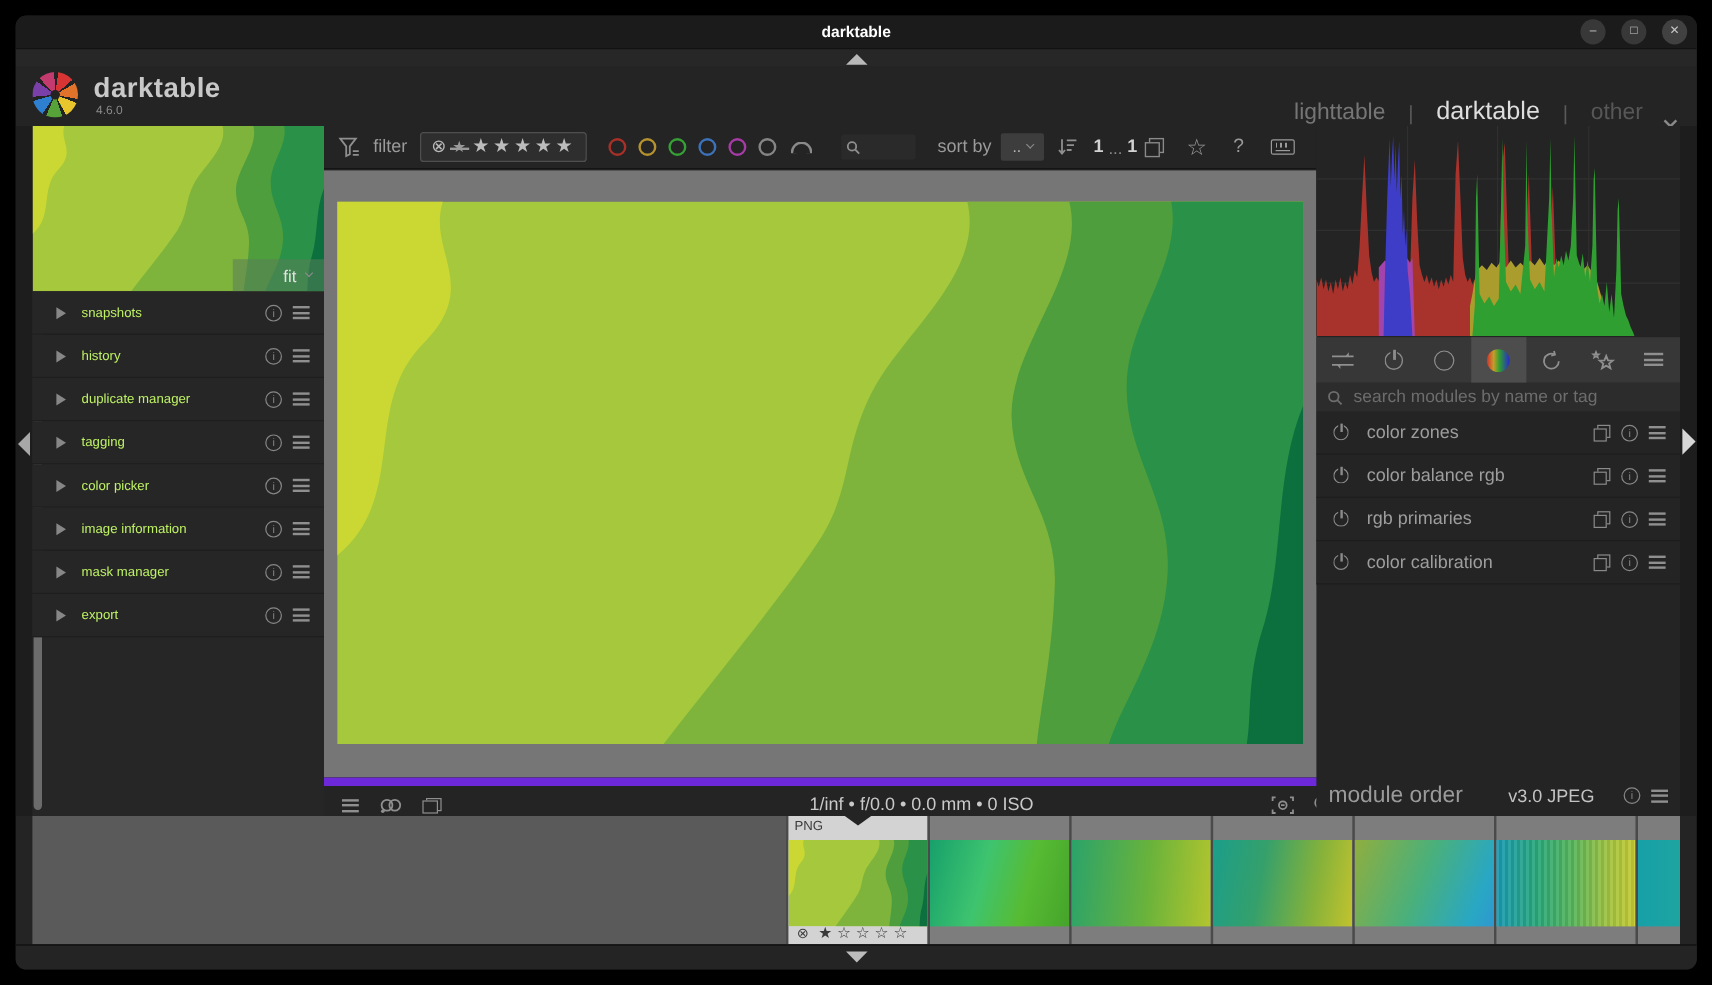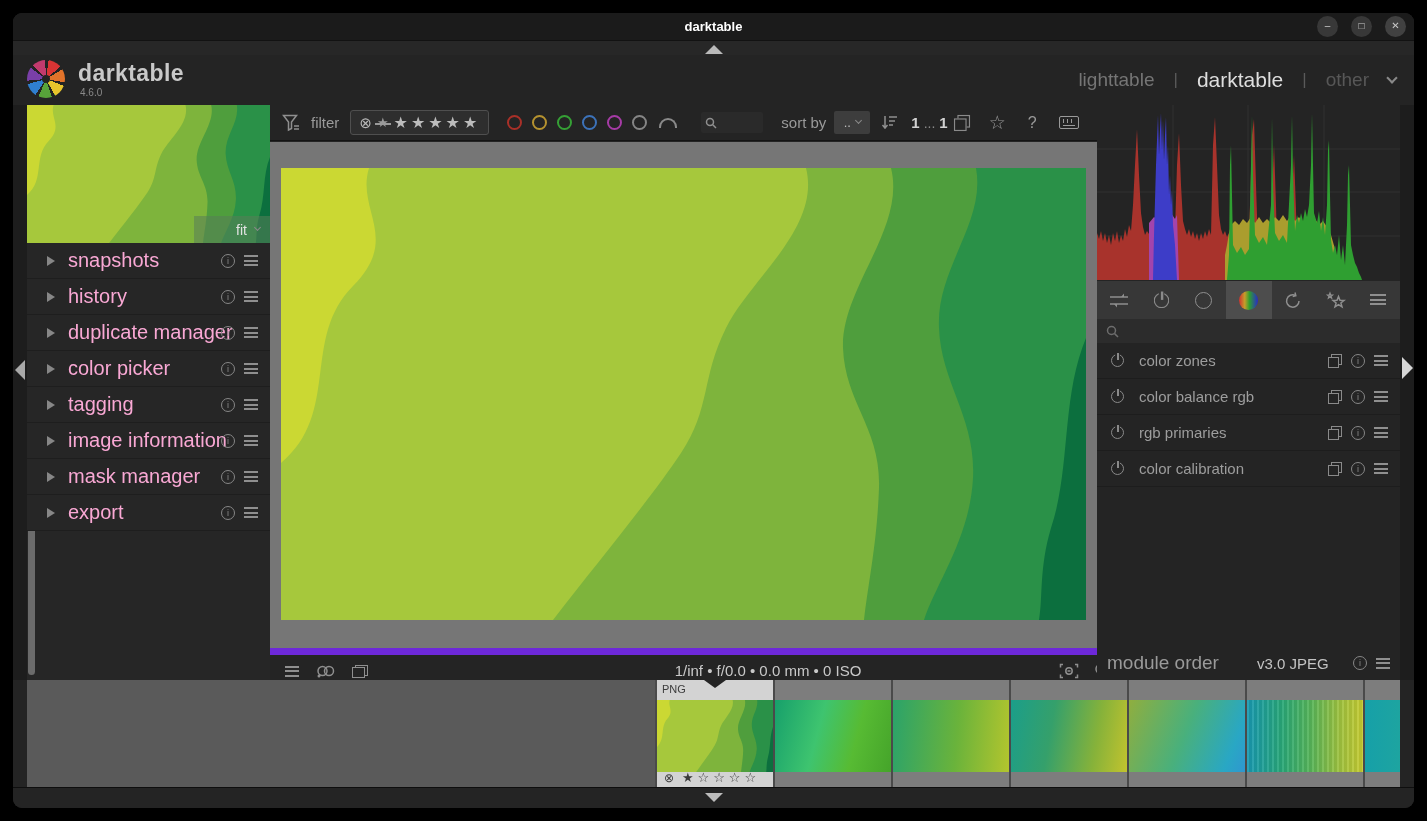--- a/index.html
+++ b/index.html
@@ -24,7 +24,7 @@
   .logo::after{content:"";position:absolute;left:50%;top:50%;width:8px;height:8px;margin:-4px 0 0 -4px;border-radius:50%;background:#232323;}
   .app-name{position:absolute;left:65px;top:5px;font-size:23px;font-weight:bold;color:#c9c9c9;letter-spacing:.4px;}
   .app-version{position:absolute;left:67px;top:32px;font-size:10px;color:#8a8a8a;}
-  .views{position:absolute;right:18px;top:0;height:50px;display:flex;align-items:center;gap:19px;}
+  .views{position:absolute;right:18px;top:0;height:50px;display:flex;align-items:flex-end;gap:19px;}
   .view{font-size:19px;color:#757575;}
   .view-sep{font-size:17px;color:#5a5a5a;}
   .view-active{font-size:21px;color:#dedede;}

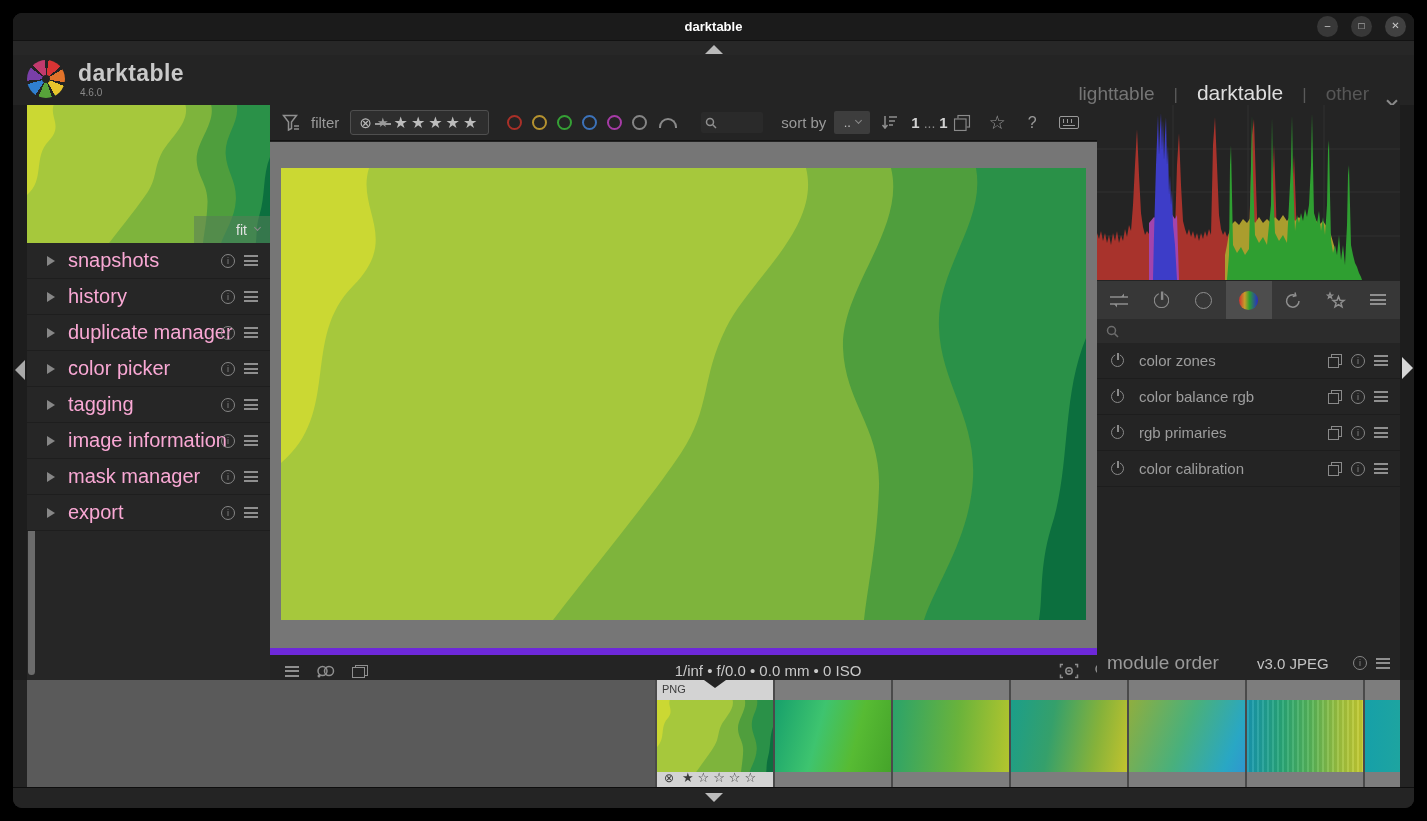--- a/index.html
+++ b/index.html
@@ -48,7 +48,7 @@
   .lp-rows{position:absolute;left:0;top:138px;right:0;}
   .lp-row{height:36px;border-bottom:1px solid #1e1e1e;position:relative;display:flex;align-items:center;background:#262626;}
   .tri-exp{margin-left:20px;width:0;height:0;border-top:5px solid transparent;border-bottom:5px solid transparent;border-left:8px solid #878787;}
-  .lp-label{margin-left:13px;font-size:20px;color:#f9a8d4;}
+  .lp-label{margin-left:13px;font-size:11px;color:#bef264;}
   .row-icons{position:absolute;right:12px;display:flex;gap:9px;align-items:center;}
 
   

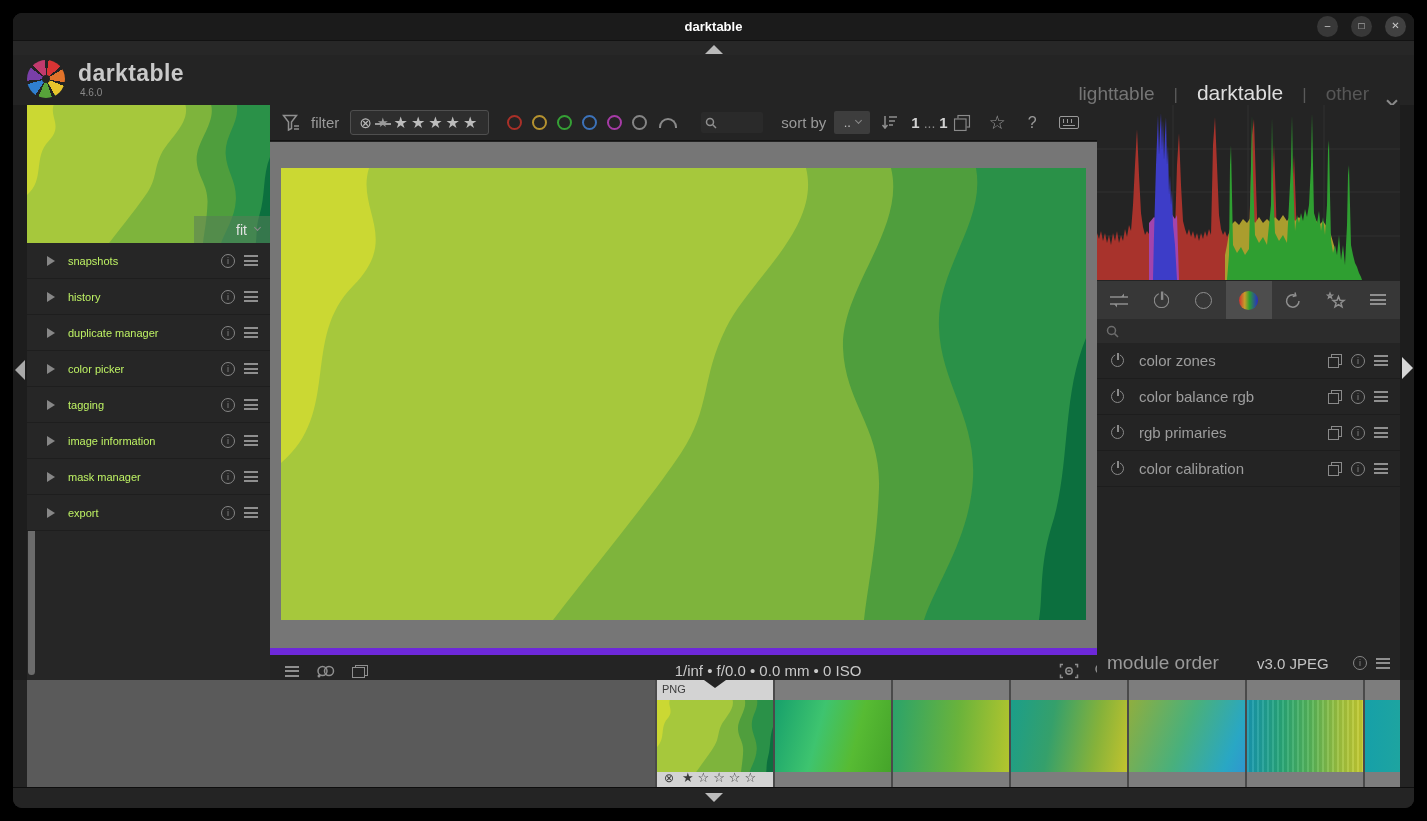--- a/index.html
+++ b/index.html
@@ -424,6 +424,7 @@
           <circle cx="5.5" cy="5.5" r="4" stroke="#6d6d6d" stroke-width="1.5" fill="none"></circle>
             <path d="M8.6,8.6 L12,12" stroke="#6d6d6d" stroke-width="1.5"></path>
         </svg>
+        <input placeholder="search modules by name or tag" style="">
       </div>
 
       <div class="rp-rows">

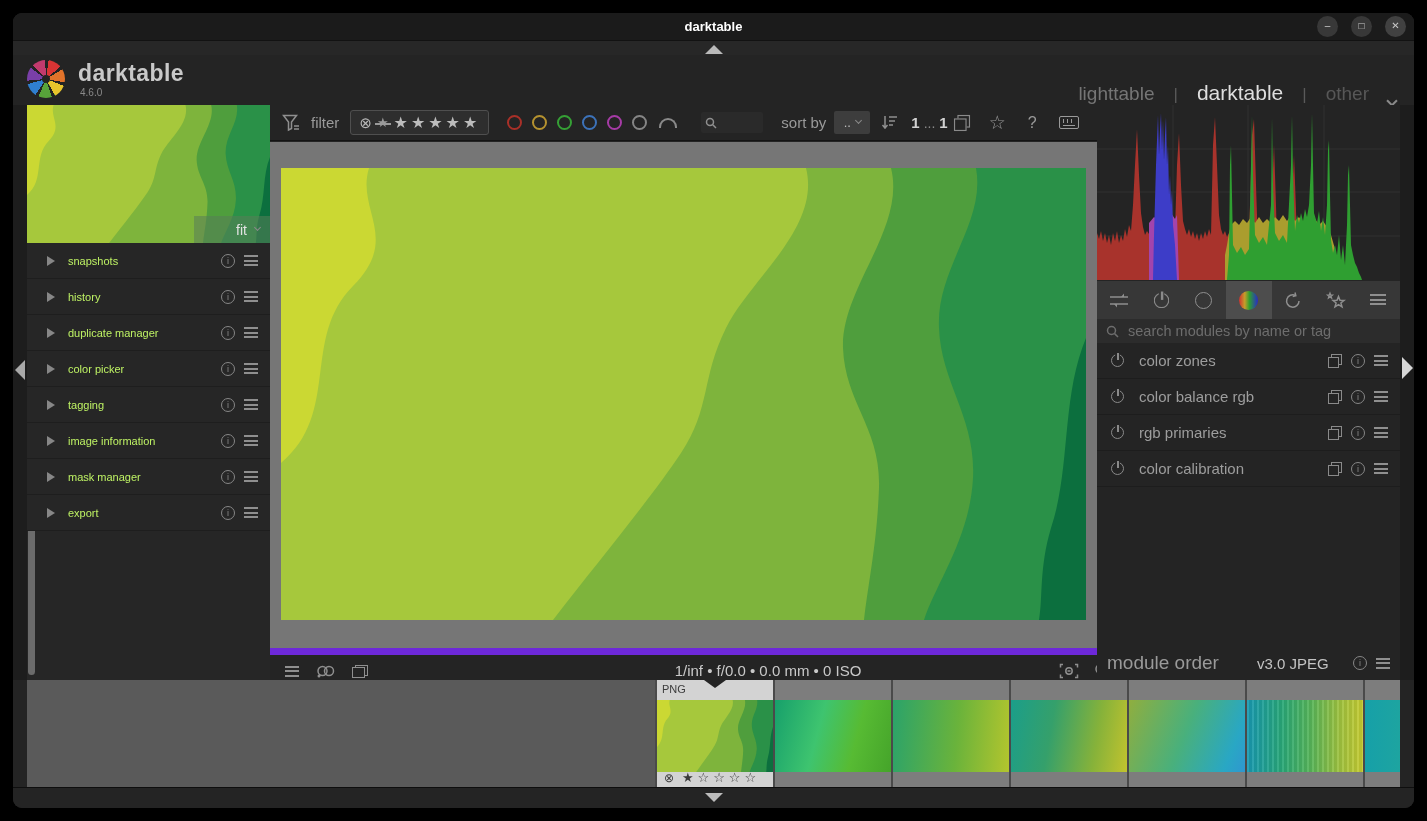--- a/index.html
+++ b/index.html
@@ -245,15 +245,15 @@
         </div>
         <div class="lp-row">
           <span class="tri-exp"></span>
+          <span class="lp-label">tagging</span>
+          <span class="row-icons">
+              <span class="i-info"></span>
+              <span class="i-burger"></span>
+            </span>
+        </div>
+        <div class="lp-row">
+          <span class="tri-exp"></span>
           <span class="lp-label">color picker</span>
-          <span class="row-icons">
-              <span class="i-info"></span>
-              <span class="i-burger"></span>
-            </span>
-        </div>
-        <div class="lp-row">
-          <span class="tri-exp"></span>
-          <span class="lp-label">tagging</span>
           <span class="row-icons">
               <span class="i-info"></span>
               <span class="i-burger"></span>

